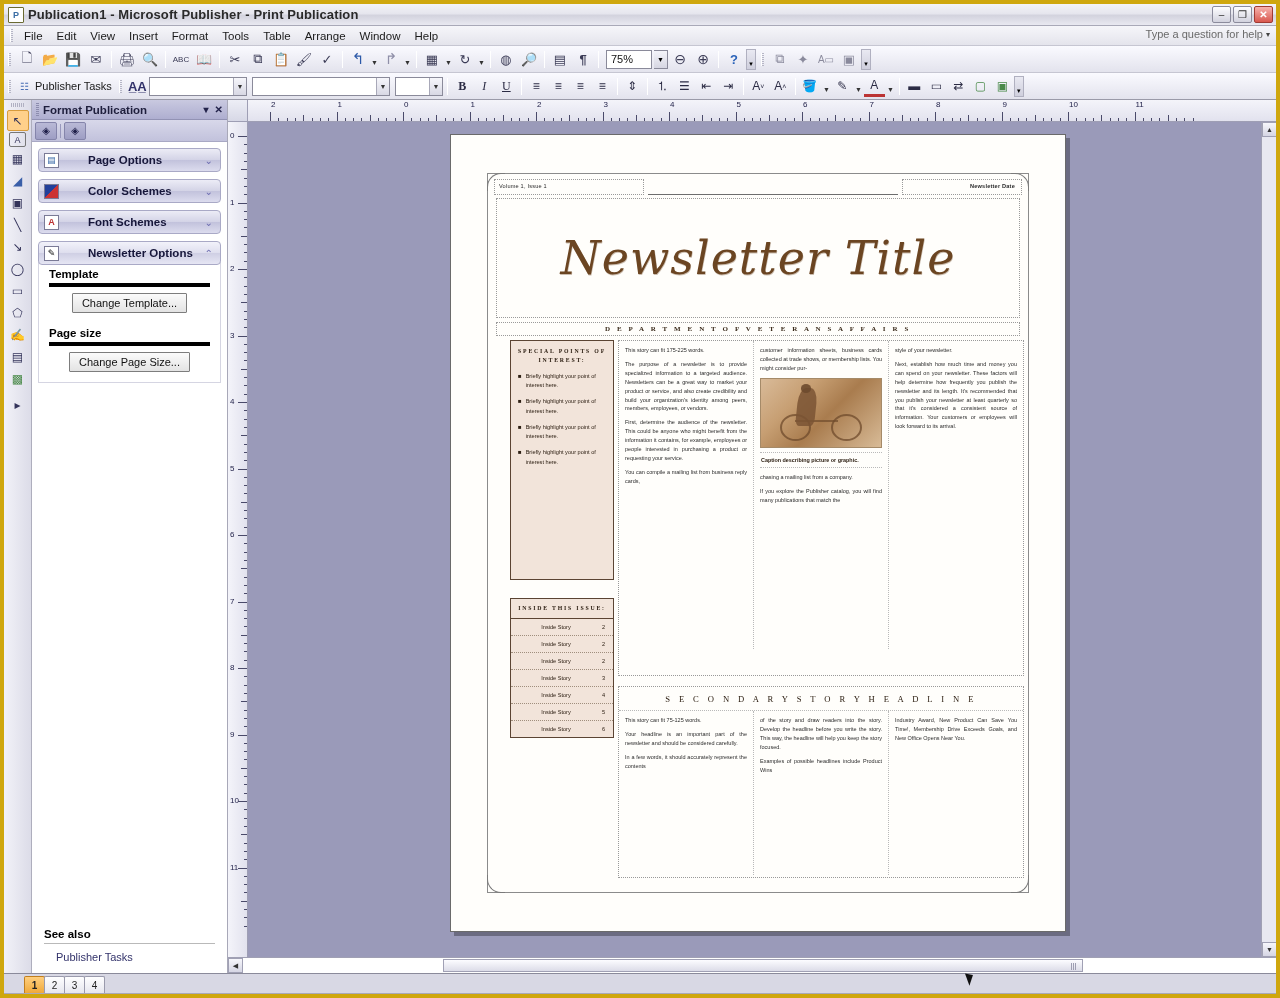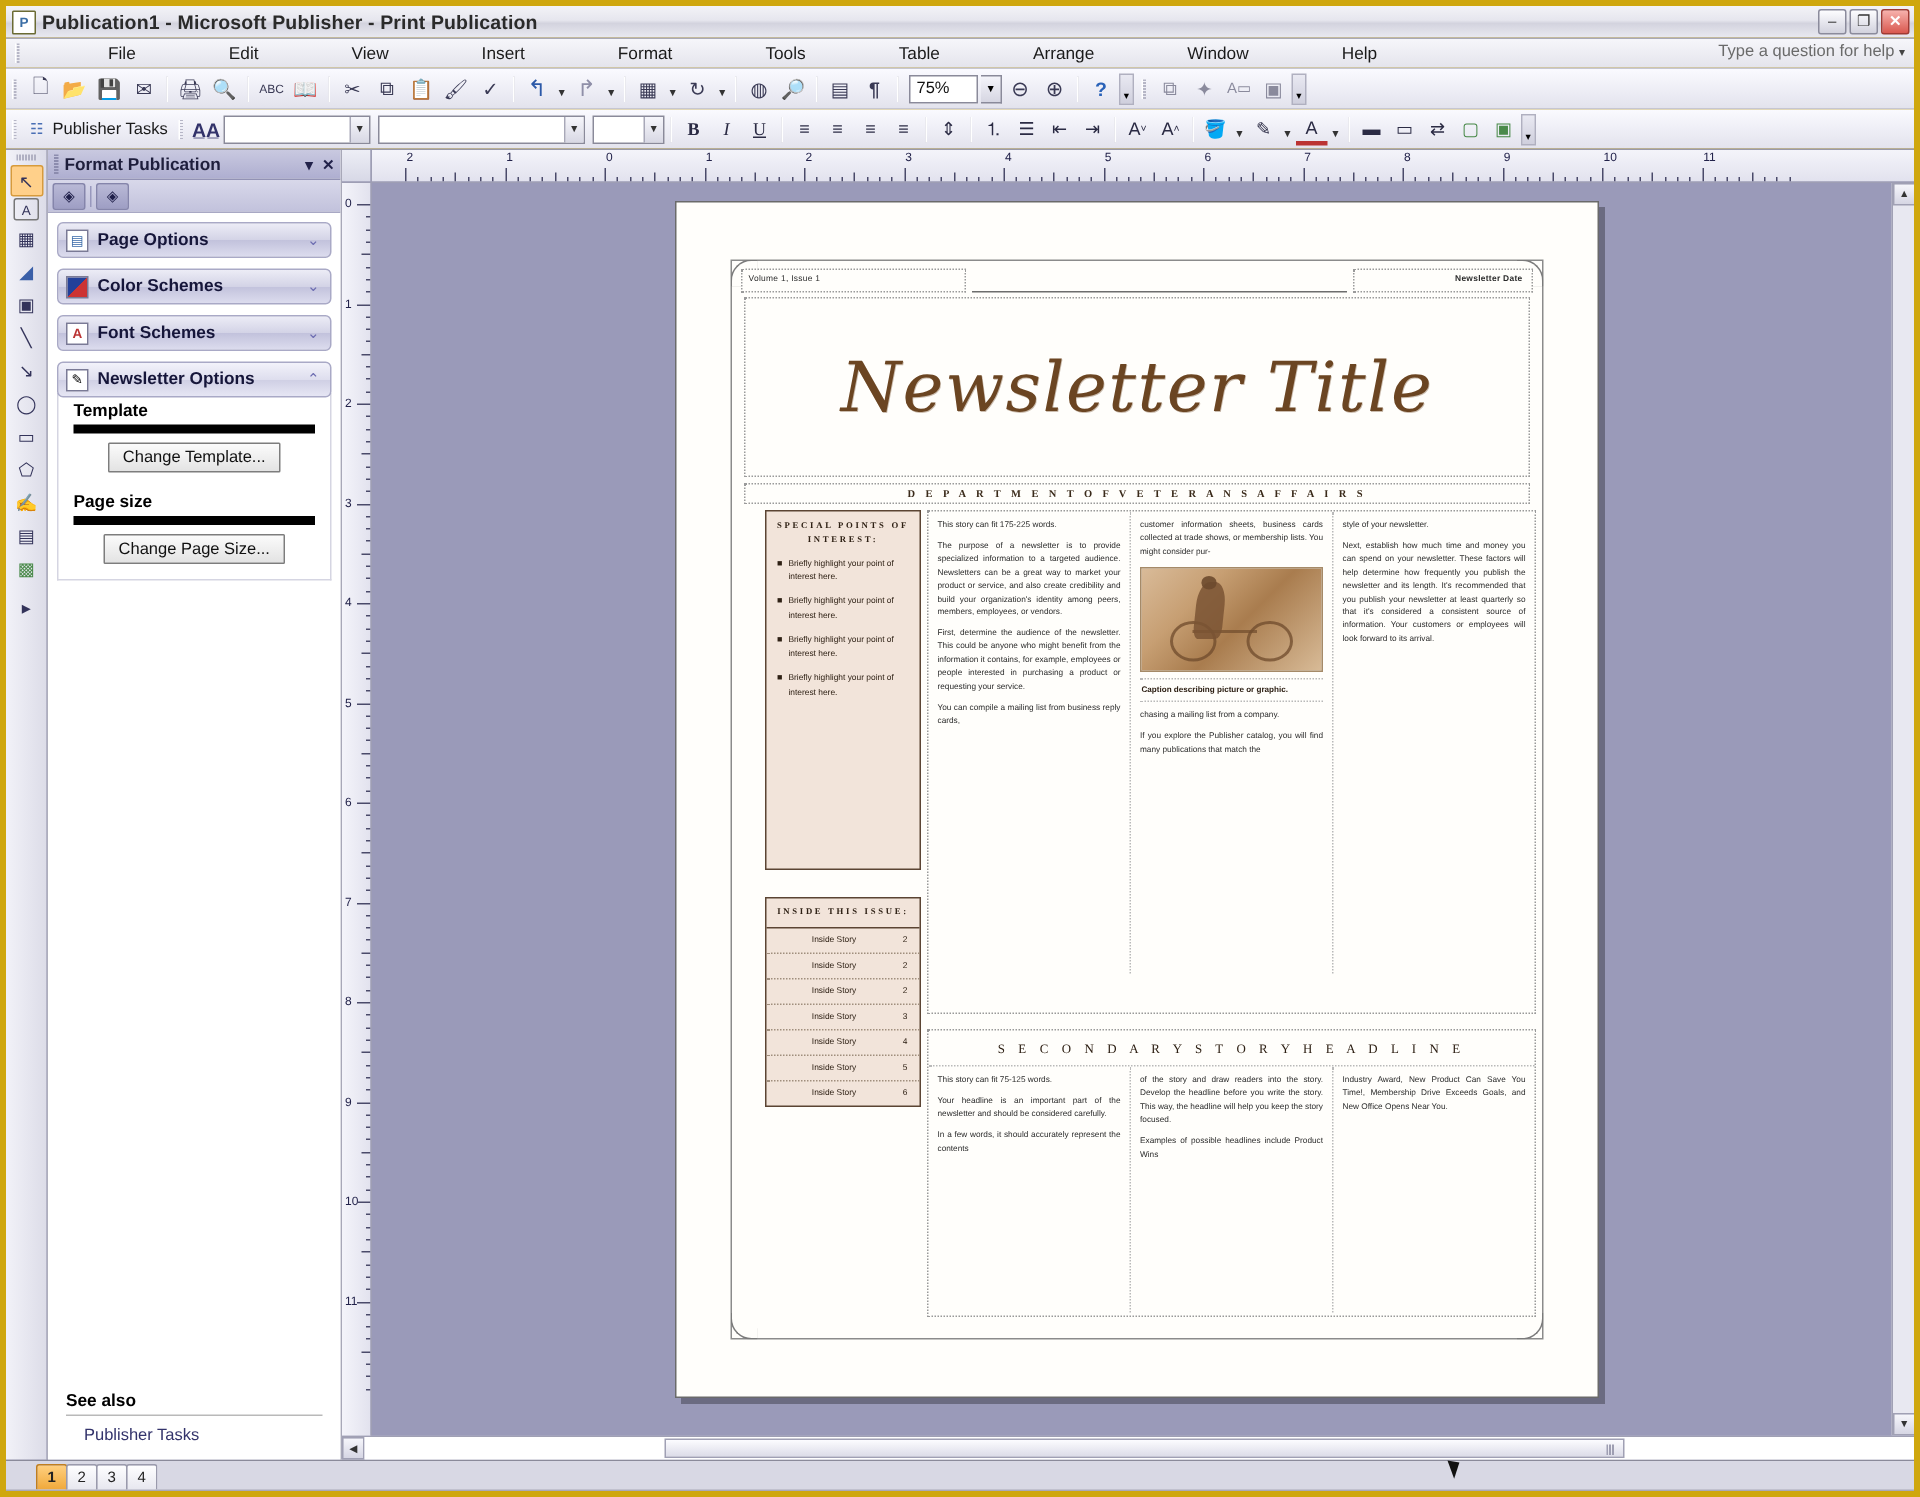--- a/index.html
+++ b/index.html
@@ -56,7 +56,7 @@
   .grip { width:3px;height:13px;margin-right:4px;
     background:repeating-linear-gradient(to bottom,#b6b6c6 0 1px,transparent 1px 2px);
     border-left:1px solid #fff; }
-  .menu-item { padding:2px 7px; font-size:11.5px; color:#1a1a1a; white-space:nowrap;margin-left:48px; }
+  .menu-item { padding:2px 7px; font-size:11.5px; color:#1a1a1a; white-space:nowrap; }
   #help-box {
     position:absolute; right:6px; top:2px;
     font-size:11px; color:#6a6a6a; display:flex; align-items:center; gap:3px;

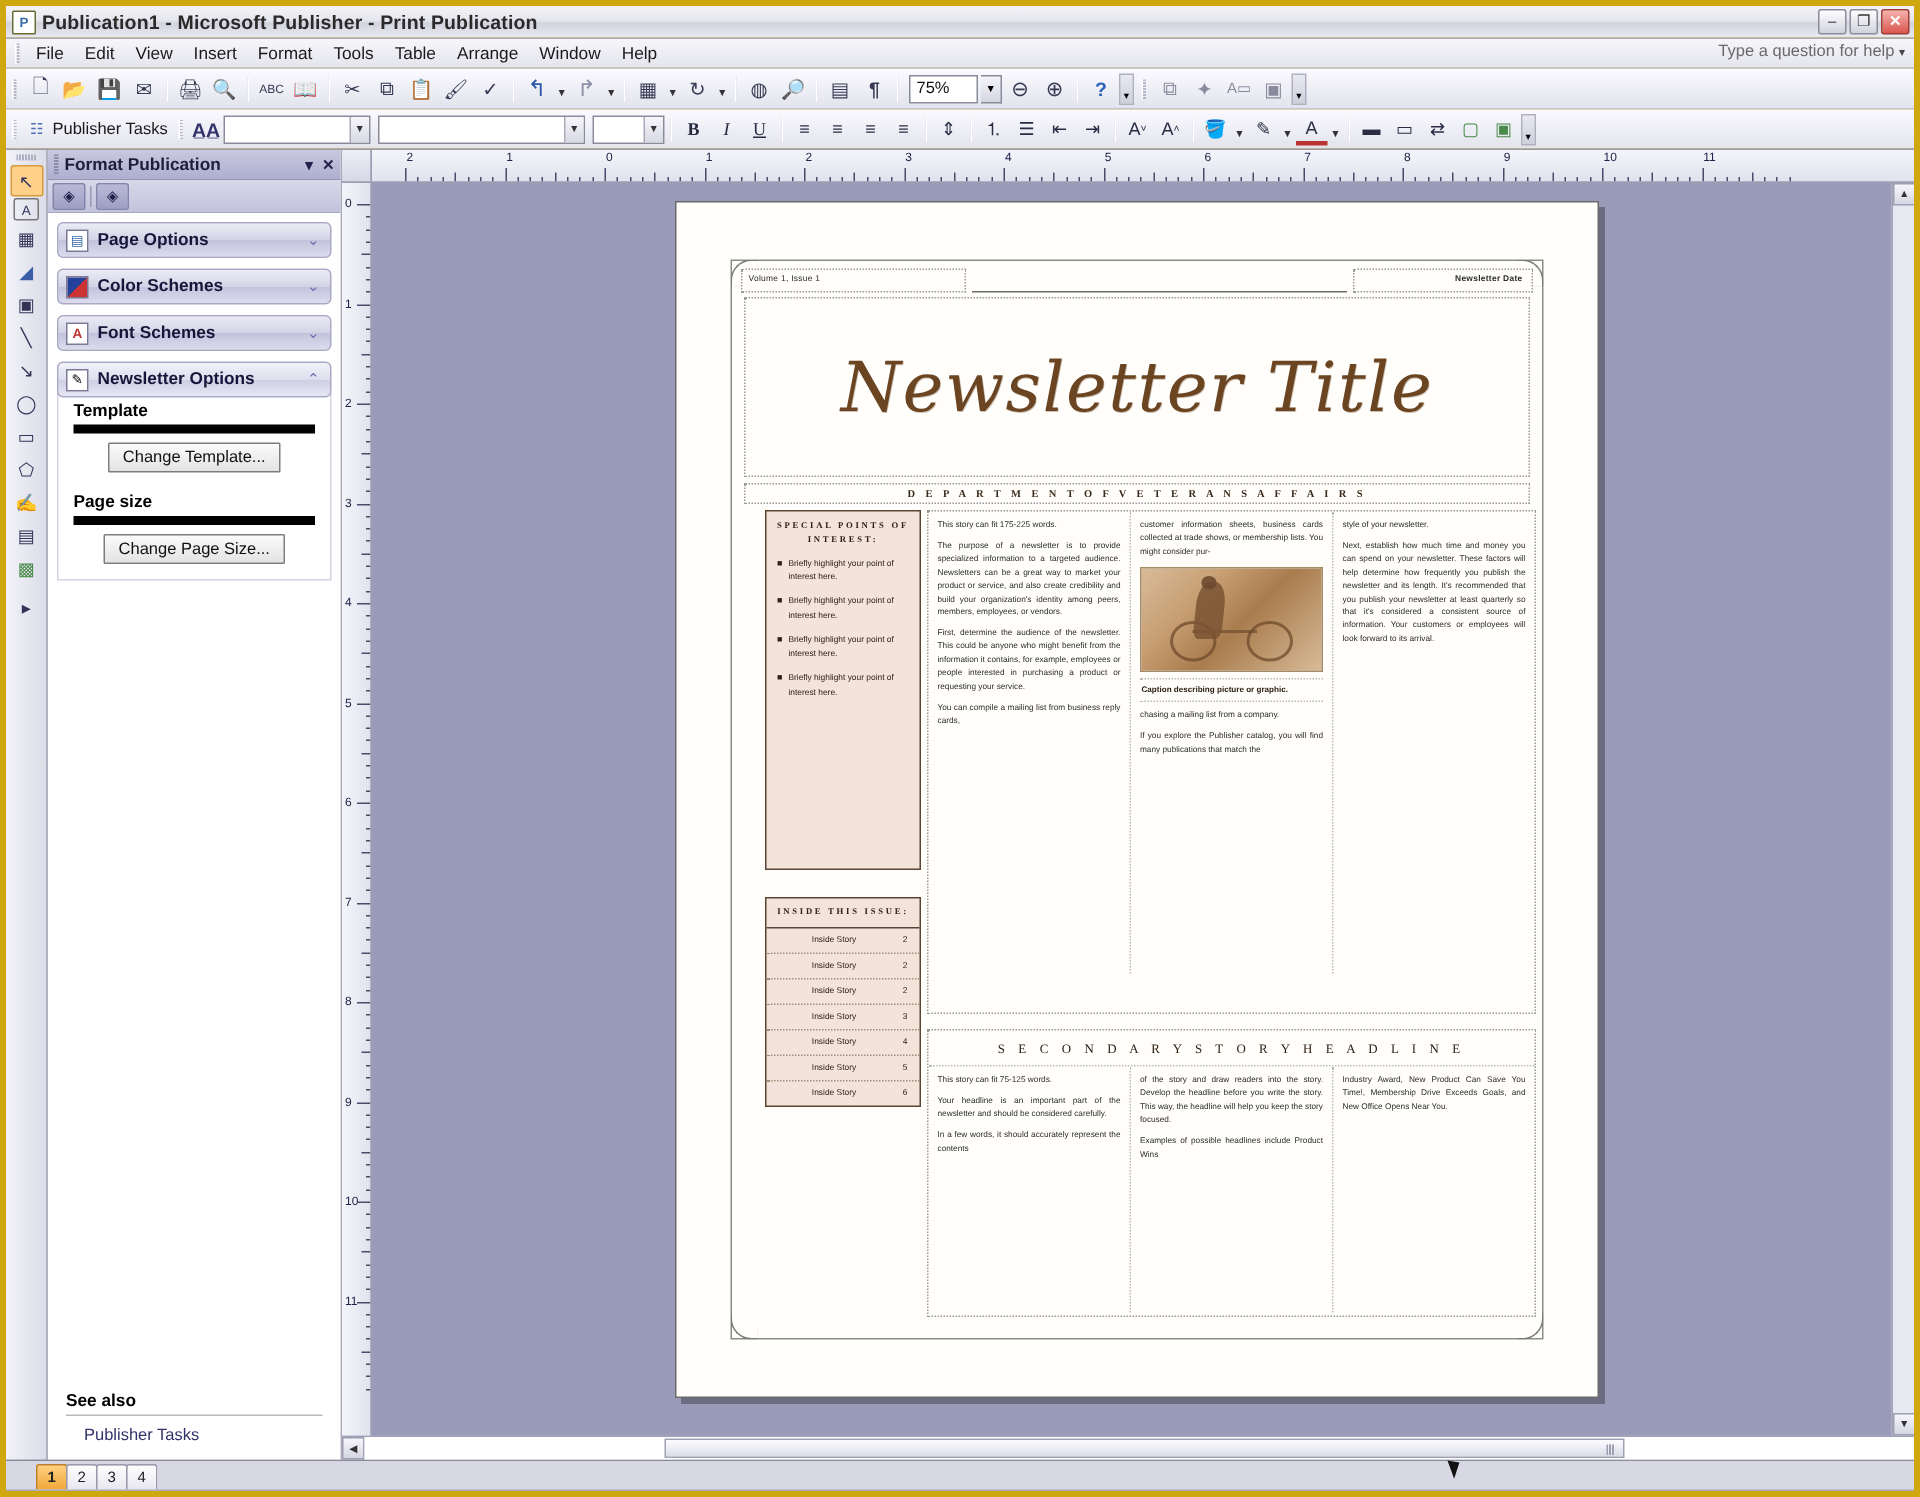--- a/index.html
+++ b/index.html
@@ -173,7 +173,7 @@
     width:15px;height:15px;margin-right:6px;border:1px solid #7a7a96;background:#fff;
     display:flex;align-items:center;justify-content:center;font-size:9px;
   }
-  .section-bar .slabel { font-size:11.5px; font-weight:bold; color:#16163a; }
+  .section-bar .slabel { font-size:11.5px; font-weight:bold; color:#16163a;margin-left:23px; }
   .section-bar .schev { position:absolute; right:7px; font-size:10px; color:#6b6bb0; }
   .section-bar.active { background:linear-gradient(to bottom,#f2f2fa 0%,#dedeee 50%,#cfcfe4 51%,#e6e6f4 100%); }
   .sub-head { font-size:11.5px; font-weight:bold; color:#000; margin:6px 0 3px 6px;

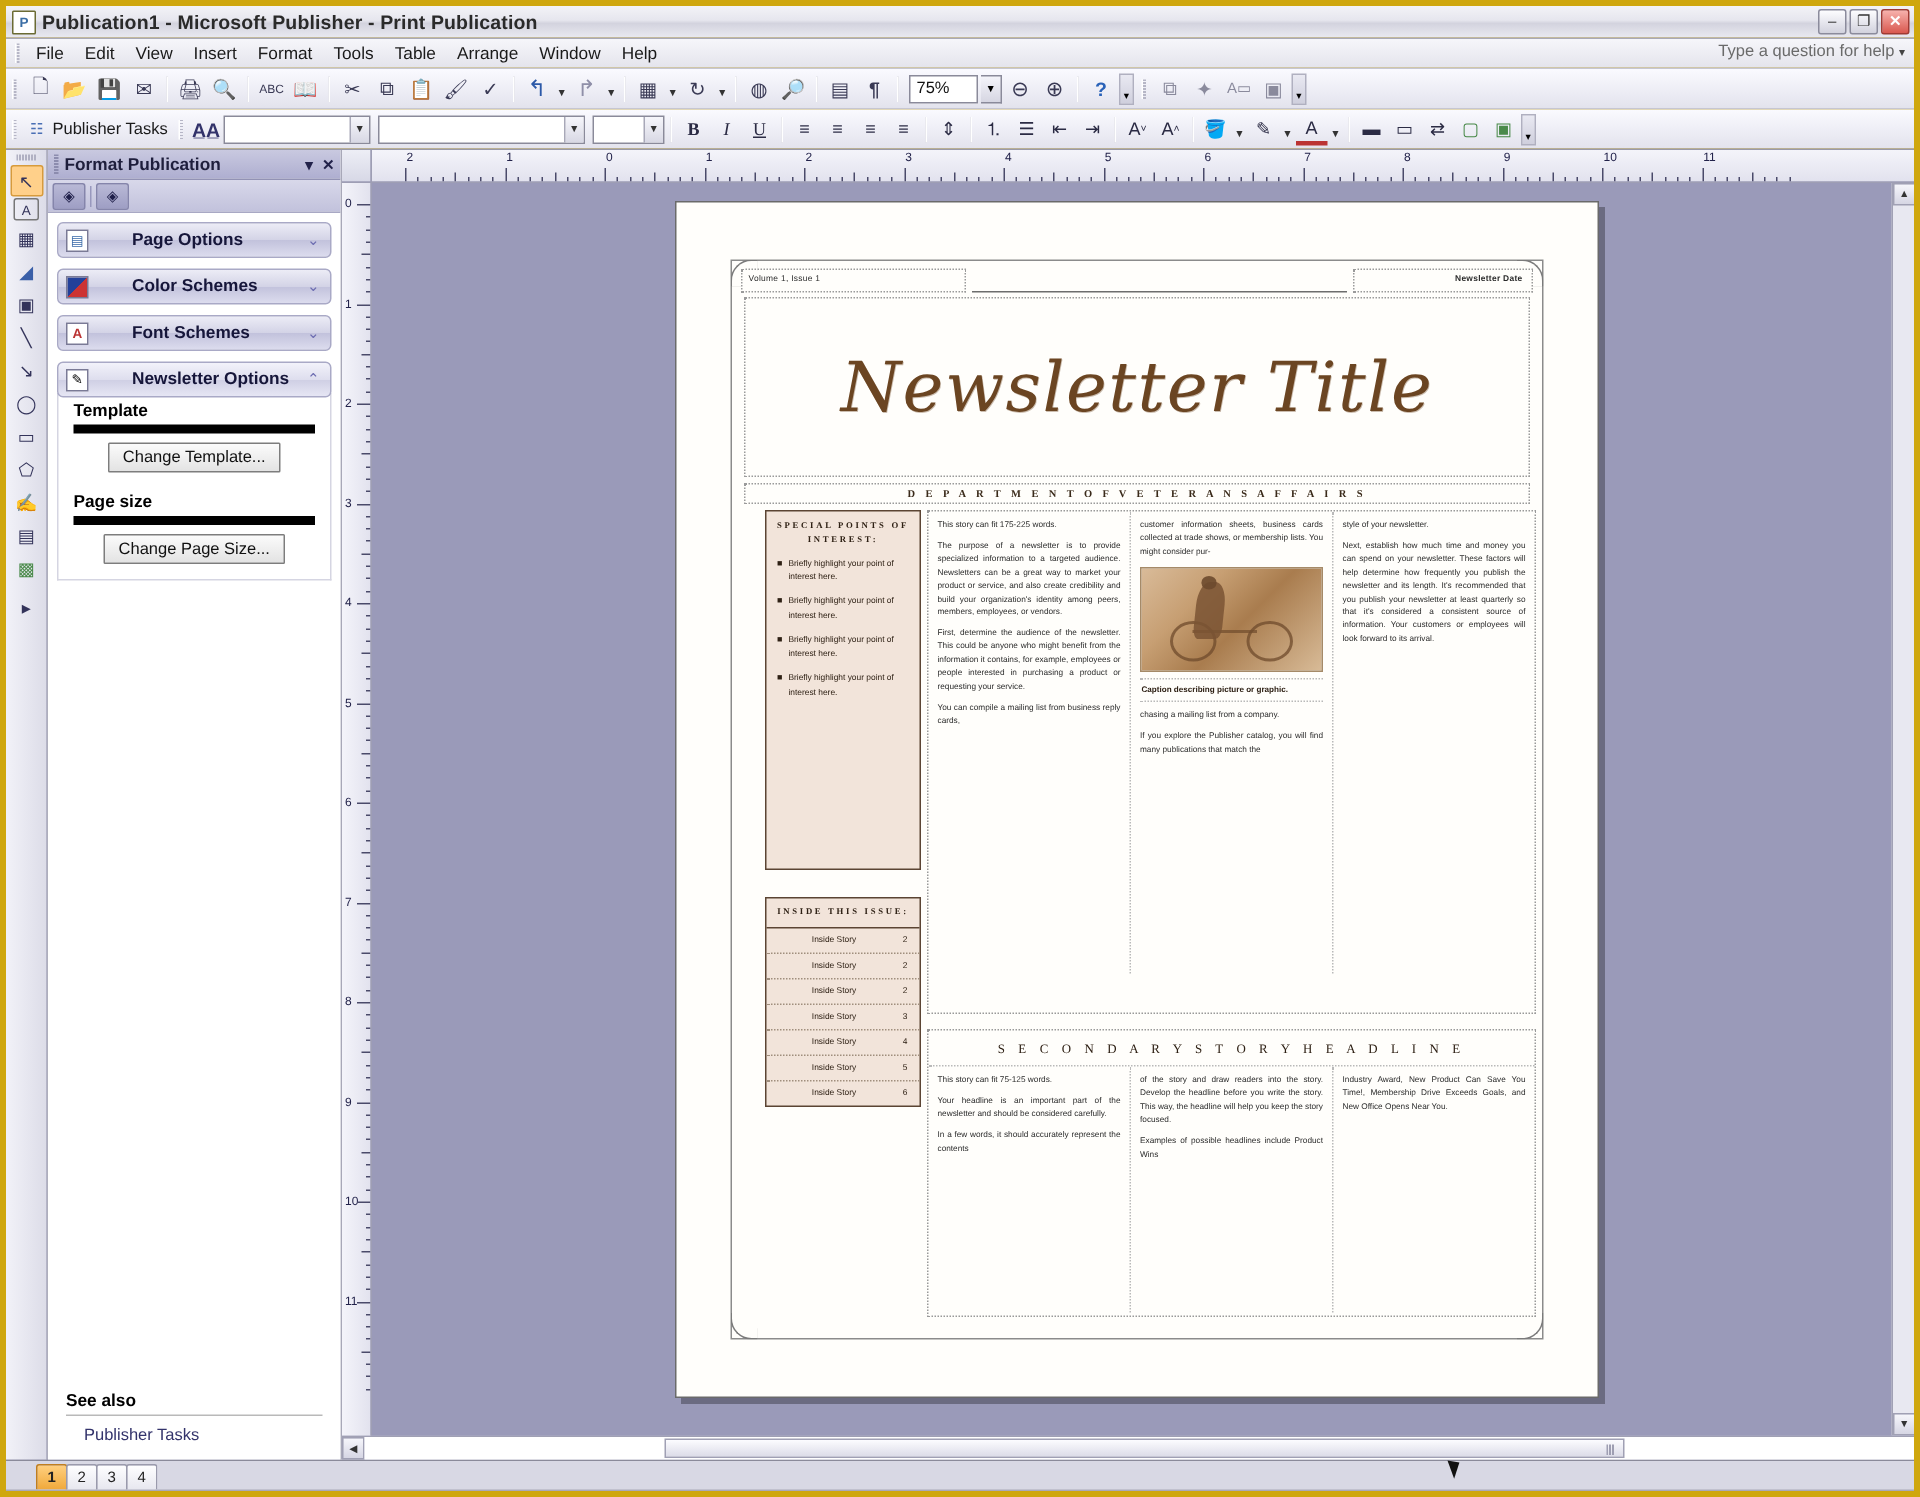--- a/index.html
+++ b/index.html
@@ -177,7 +177,7 @@
   .section-bar .schev { position:absolute; right:7px; font-size:10px; color:#6b6bb0; }
   .section-bar.active { background:linear-gradient(to bottom,#f2f2fa 0%,#dedeee 50%,#cfcfe4 51%,#e6e6f4 100%); }
   .sub-head { font-size:11.5px; font-weight:bold; color:#000; margin:6px 0 3px 6px;
-    border-bottom:6px solid #000000; padding-bottom:3px; width:calc(100% - 12px); }
+    border-bottom:4px solid #000000; padding-bottom:3px; width:calc(100% - 12px); }
   .tpl-wrap { display:flex; flex-direction:column; align-items:center; margin-top:6px; }
   .tpl-thumb {
     width:56px;height:72px;background:#fbf7f0;border:1px solid #6b6b6b;

